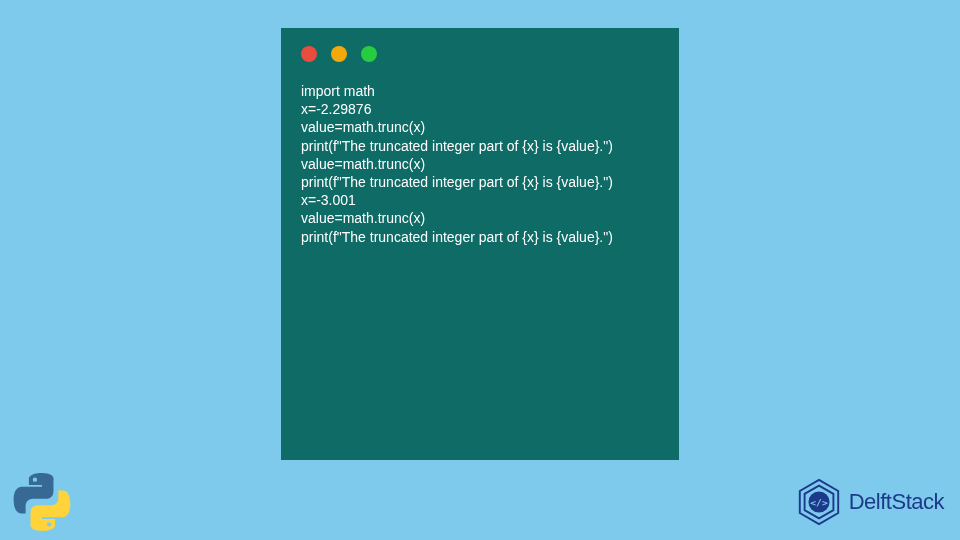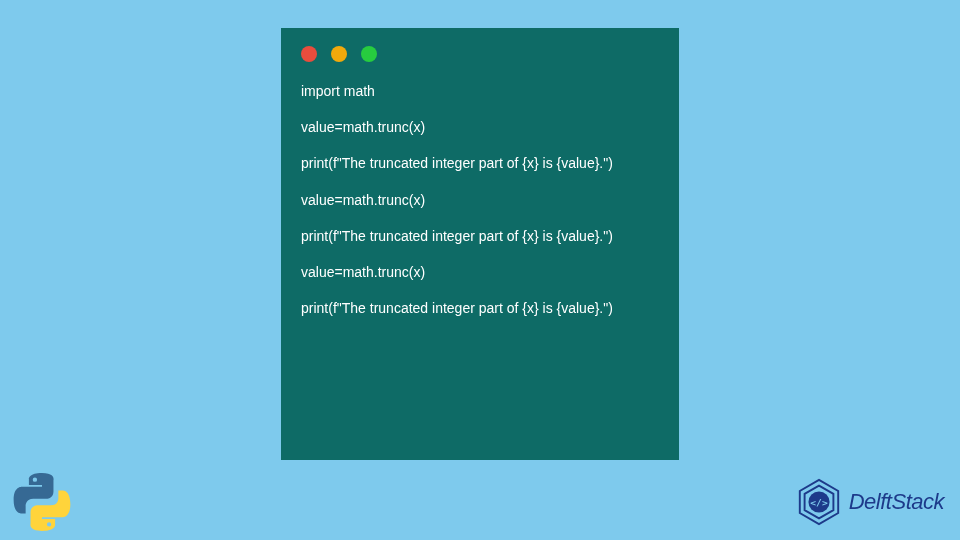--- a/index.html
+++ b/index.html
@@ -34,7 +34,6 @@
     .code-lines {
       display: flex;
       flex-direction: column;
-      gap: 18px;
     }
     .code-line {
       color: #ffffff;

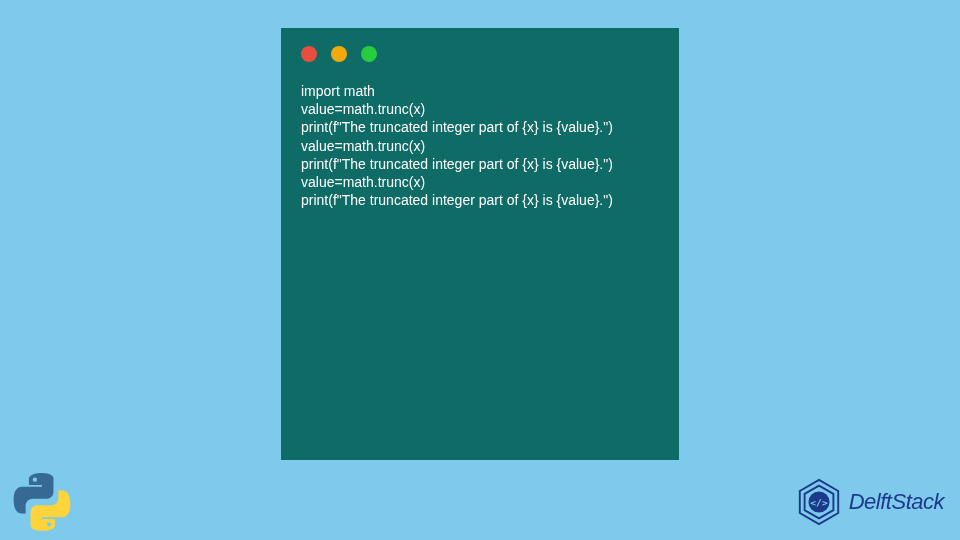--- a/index.html
+++ b/index.html
@@ -80,6 +80,7 @@
   </div>
   <div class="code-lines">
     <div class="code-line">import math</div>
+    <div class="code-line">x=-2.29876</div>
     <div class="code-line">value=math.trunc(x)</div>
     <div class="code-line">print(f"The truncated integer part of {x} is {value}.")</div>
     <div class="code-line">value=math.trunc(x)</div>

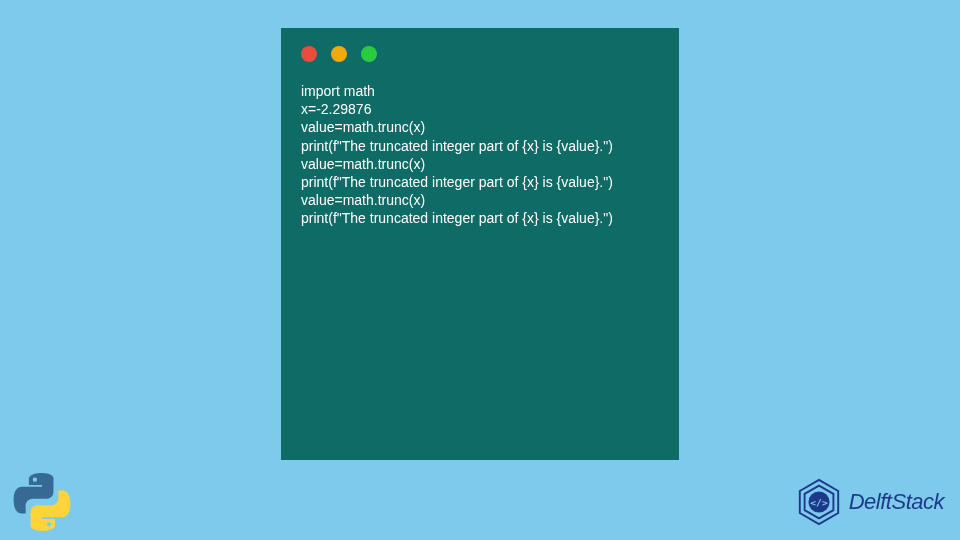--- a/index.html
+++ b/index.html
@@ -85,6 +85,7 @@
     <div class="code-line">print(f"The truncated integer part of {x} is {value}.")</div>
     <div class="code-line">value=math.trunc(x)</div>
     <div class="code-line">print(f"The truncated integer part of {x} is {value}.")</div>
+    <div class="code-line">x=-3.001</div>
     <div class="code-line">value=math.trunc(x)</div>
     <div class="code-line">print(f"The truncated integer part of {x} is {value}.")</div>
   </div>

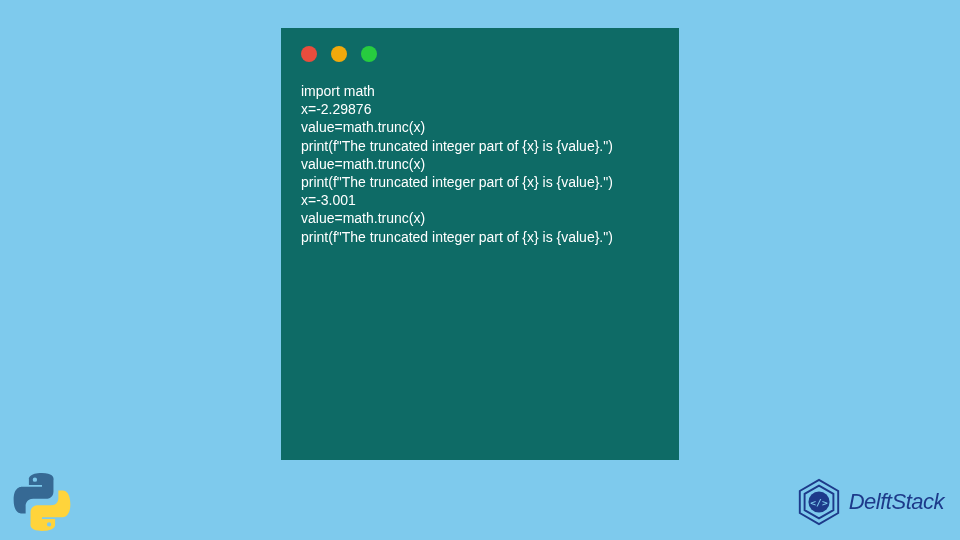--- a/index.html
+++ b/index.html
@@ -65,7 +65,6 @@
       font-size: 22px;
       font-weight: 500;
       color: #1d3a8a;
-      font-style: italic;
       letter-spacing: -0.5px;
     }
   </style>

